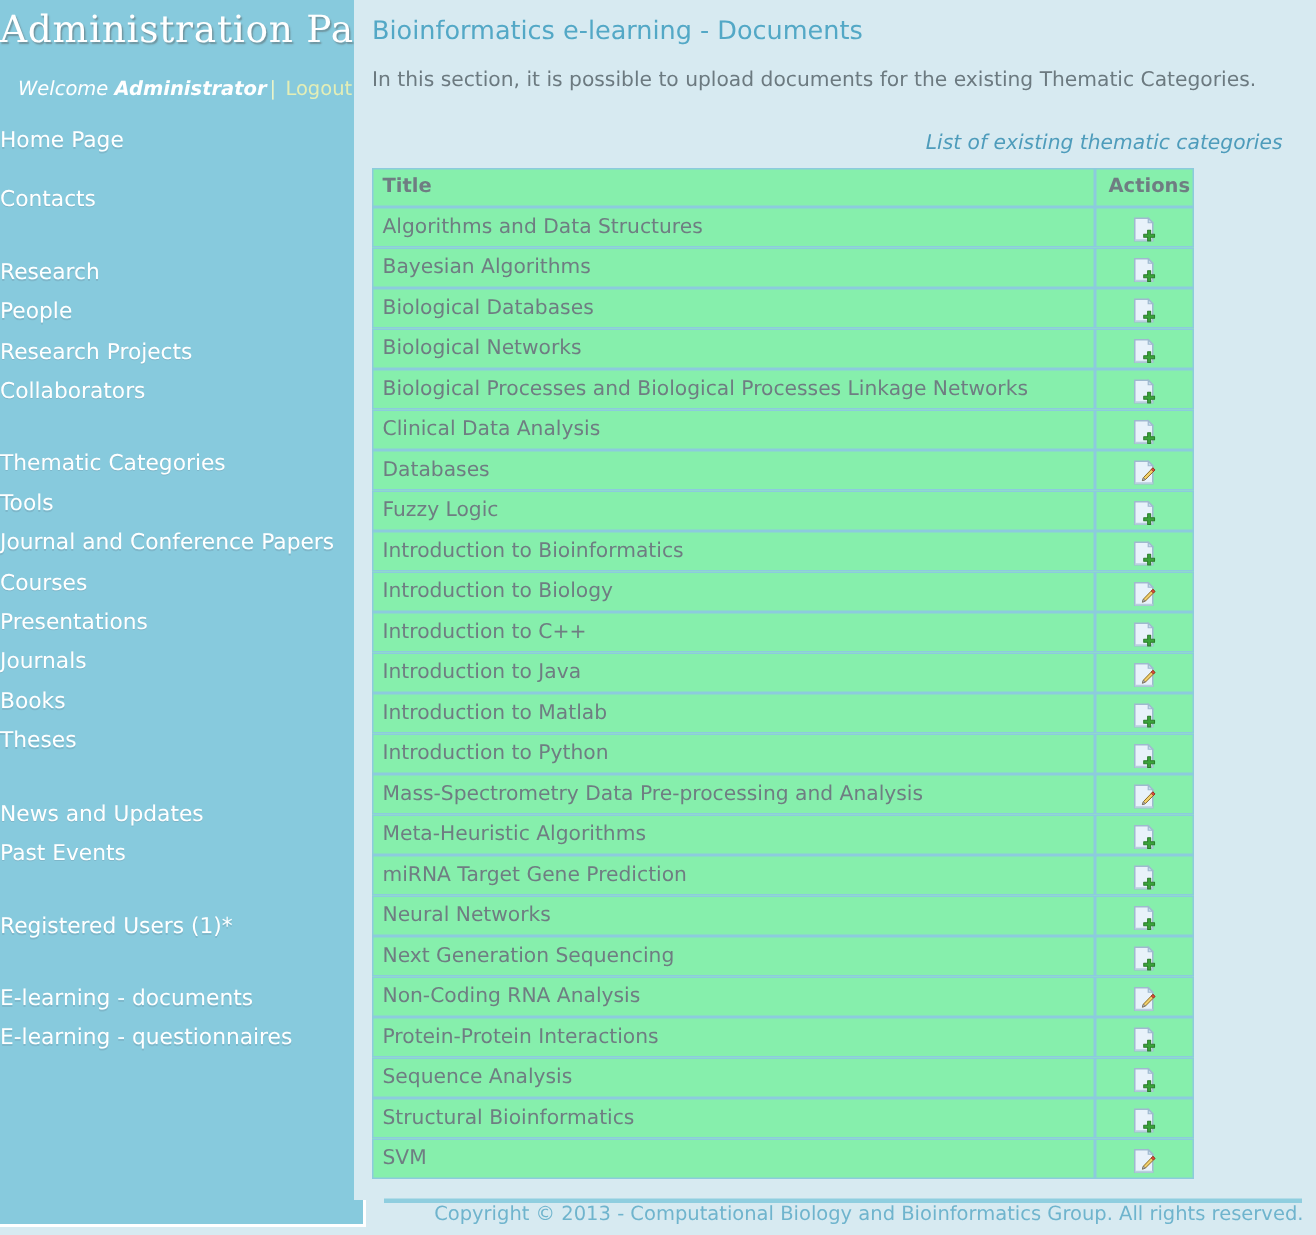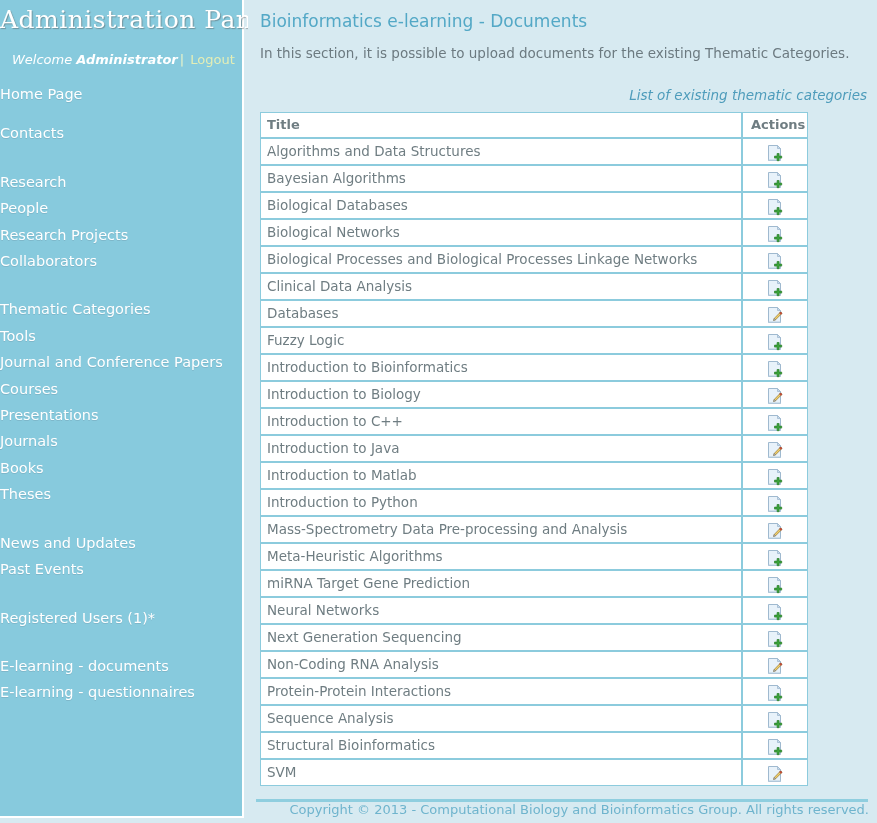--- a/index.html
+++ b/index.html
@@ -84,7 +84,7 @@
   
   .content {
     position: absolute;
-    left: 248px;
+    left: 236px;
     top: 0;
     width: 629px;
     height: 800px;

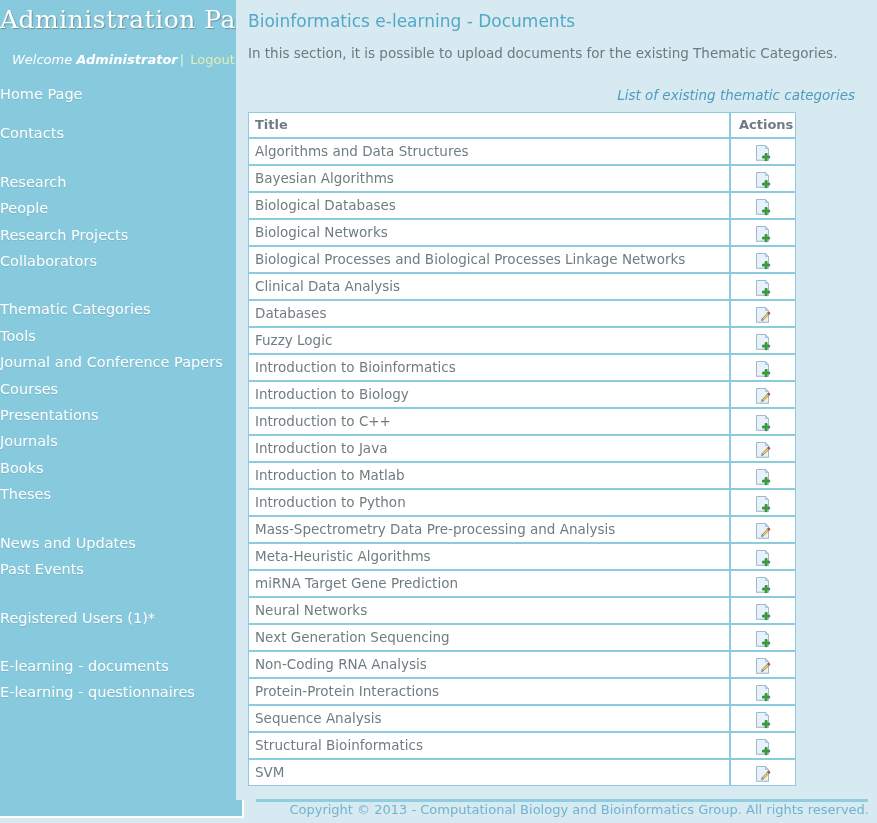--- a/index.html
+++ b/index.html
@@ -122,7 +122,7 @@
   table.cat-table th,
   table.cat-table td {
     border: 1px solid #8ccbdd;
-    background: #ffffff;
+    background: #86efac;
     box-sizing: border-box;
   }
   table.cat-table th {

